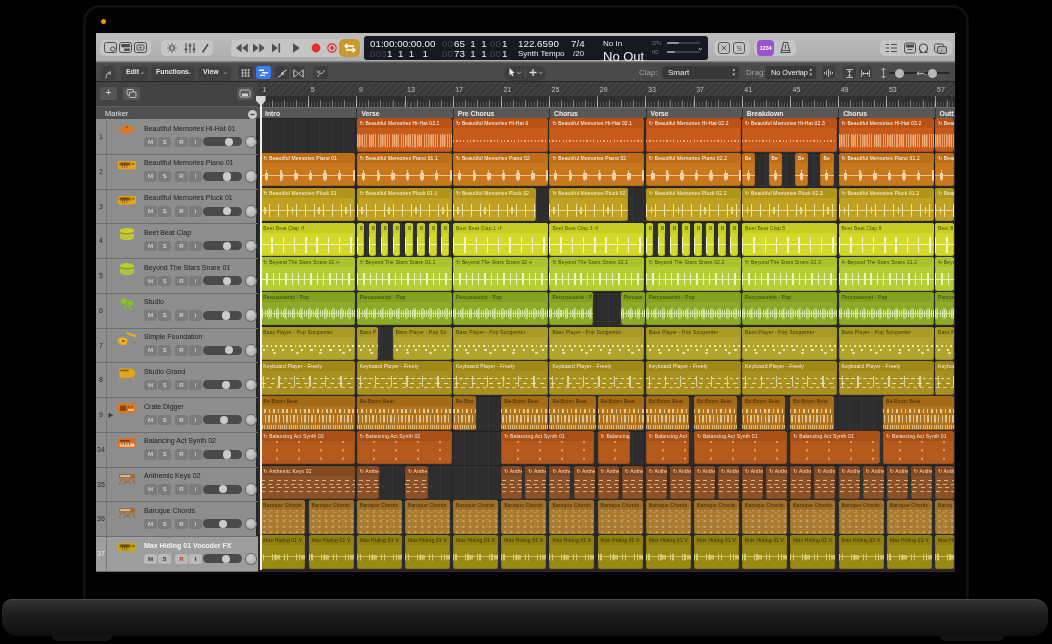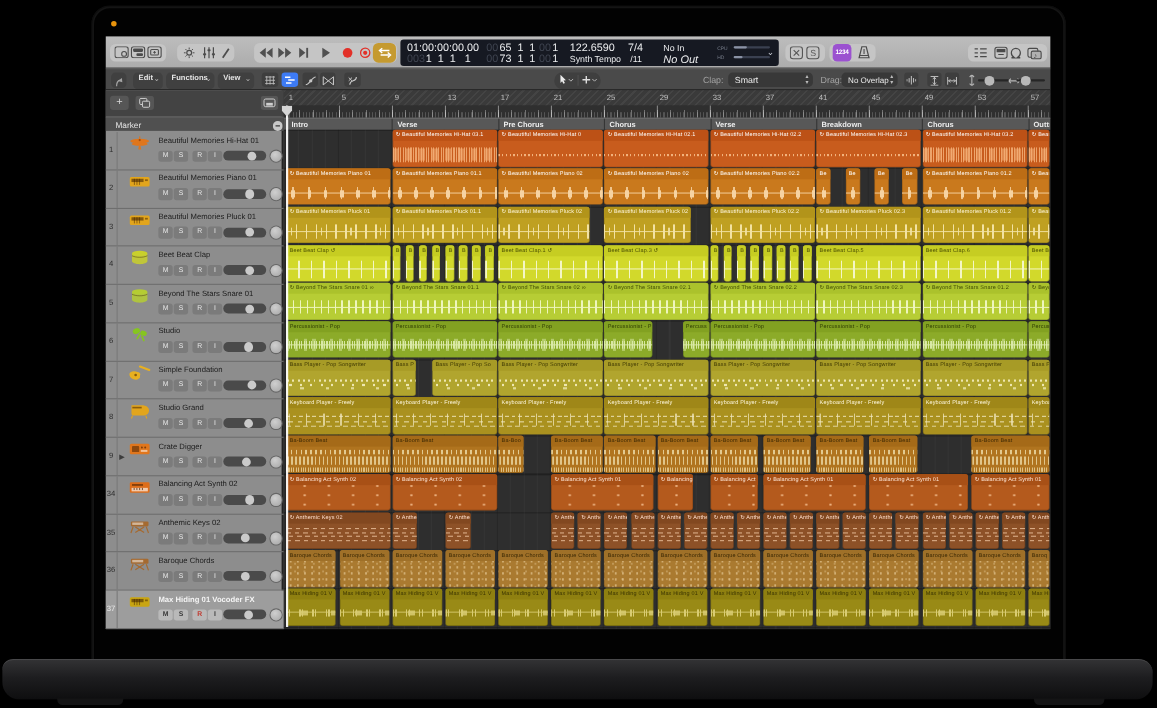--- a/index.html
+++ b/index.html
@@ -128,7 +128,7 @@
         <span class="abs" style="left:124px;color:#3f4450;">00</span>
         <span class="abs" style="left:136px;">1</span>
         <span class="abs" style="left:152px;font-size:8px;padding-top:1px;">Synth Tempo</span>
-        <span class="abs" style="left:207px;font-size:8px;padding-top:1px;">/11</span>
+        <span class="abs" style="left:207px;font-size:8px;padding-top:1px;">/20</span>
         <span class="abs" style="left:237px;font-size:10px;padding-top:1px;font-style:italic;">No Out</span>
       </div>
 <div class="abs" style="left:556px;top:7.5px;font-size:4.5px;color:#787e8c">CPU</div>

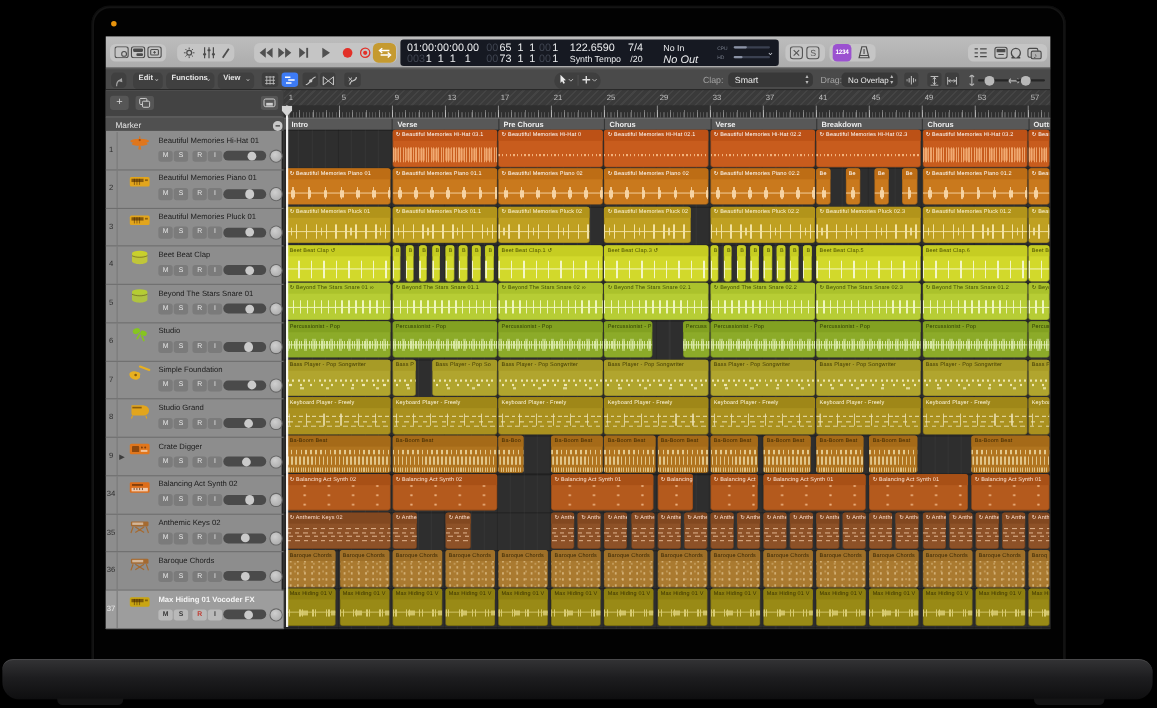--- a/index.html
+++ b/index.html
@@ -129,7 +129,7 @@
         <span class="abs" style="left:136px;">1</span>
         <span class="abs" style="left:152px;font-size:8px;padding-top:1px;">Synth Tempo</span>
         <span class="abs" style="left:207px;font-size:8px;padding-top:1px;">/20</span>
-        <span class="abs" style="left:237px;font-size:10px;padding-top:1px;font-style:italic;">No Out</span>
+        <span class="abs" style="left:237px;font-size:13px;padding-top:1px;">No Out</span>
       </div>
 <div class="abs" style="left:556px;top:7.5px;font-size:4.5px;color:#787e8c">CPU</div>
       <div class="abs" style="left:571px;top:8.5px;width:33px;height:2.5px;background:#3a4050;border-radius:1px">

